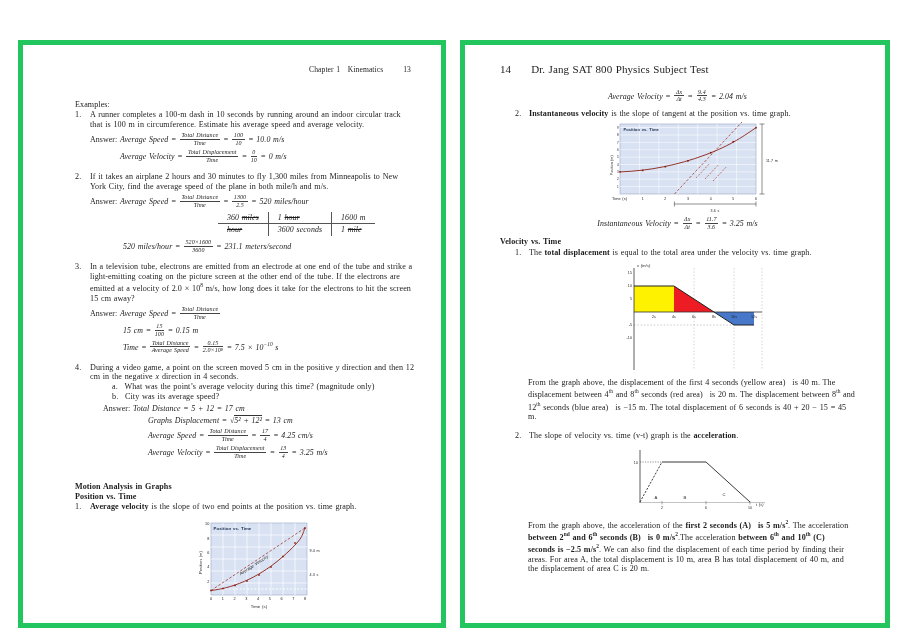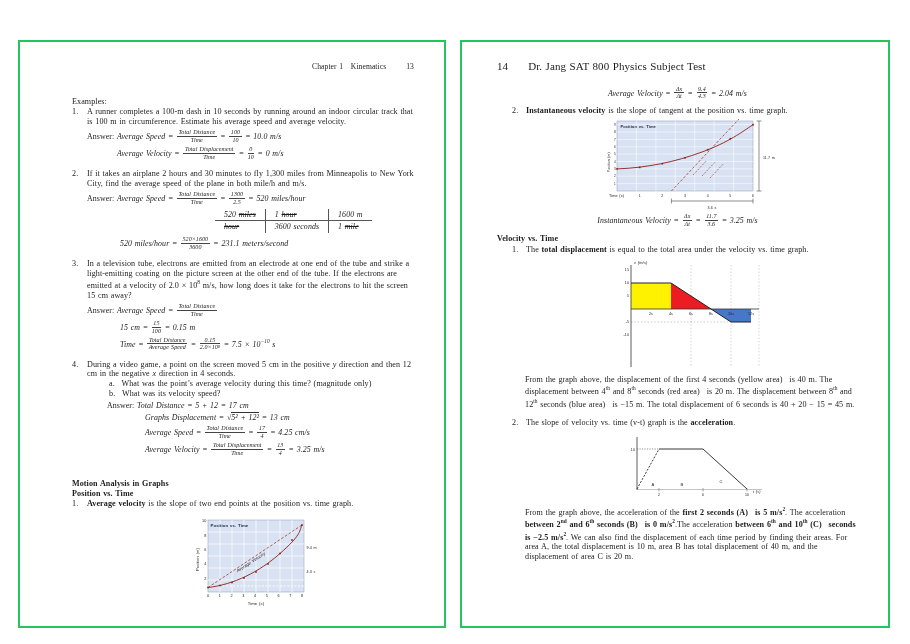--- a/index.html
+++ b/index.html
@@ -4,7 +4,7 @@
 <style>
   html,body{margin:0;padding:0;background:#fff;}
   body{width:910px;height:644px;position:relative;font-family:"Liberation Serif",serif;color:#1c1c1c;}
-  .page{position:absolute;top:40px;height:588px;background:#fff;border:2px solid #22c55e;box-sizing:border-box;}
+  .page{position:absolute;top:40px;height:588px;background:#fff;border:5px solid #22c55e;box-sizing:border-box;}
   #pageL{left:18px;width:428px;}
   #pageR{left:460px;width:430px;}
   .inner{position:absolute;inset:0;box-sizing:border-box;font-size:8.1px;line-height:9.7px;letter-spacing:.08px;word-spacing:.6px;}

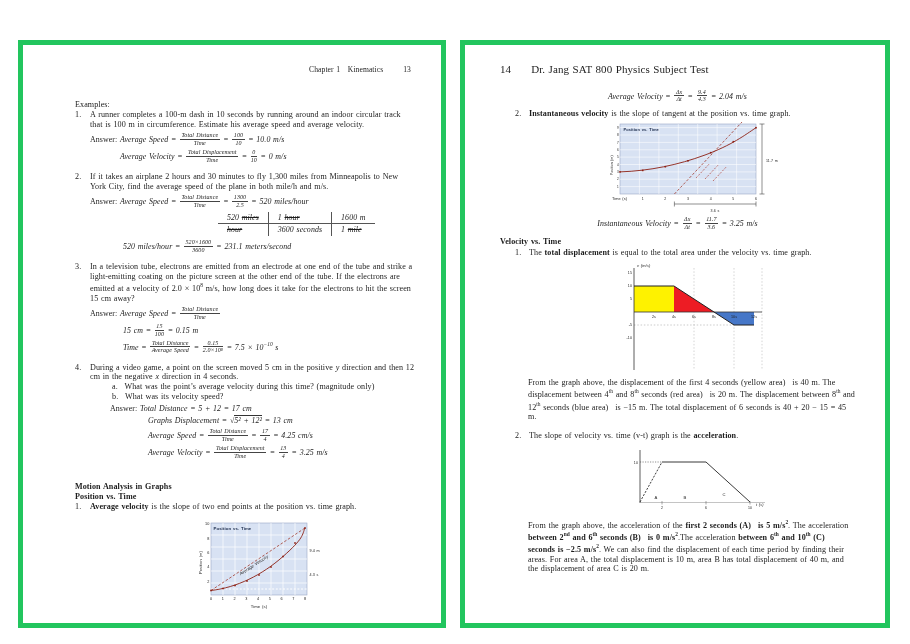--- a/index.html
+++ b/index.html
@@ -75,7 +75,7 @@
         <div><span>If it takes an airplane 2 hours and 30 minutes to fly 1,300 miles from Minneapolis to New York City, find the average speed of the plane in both mile/h and m/s.</span></div>
         <div class="fl"><span>Answer: </span><span class="i">Average Speed = </span><span class="frac"><span class="fn">Total Distance</span><span class="fd">Time</span></span><span class="i"> = </span><span class="frac"><span class="fn">1300</span><span class="fd">2.5</span></span><span class="i"> = 520 miles/hour</span></div>
         <div class="conv">
-          <div class="cbr cbb"><span class="i">520 </span><span class="i st">miles</span></div>
+          <div class="cbr cbb"><span class="i">360 </span><span class="i st">miles</span></div>
           <div class="cbr cbb"><span class="i">1 </span><span class="i st">hour</span></div>
           <div class="cbb"><span class="i">1600 m</span></div>
           <div class="cbr"><span class="i st">hour</span></div>

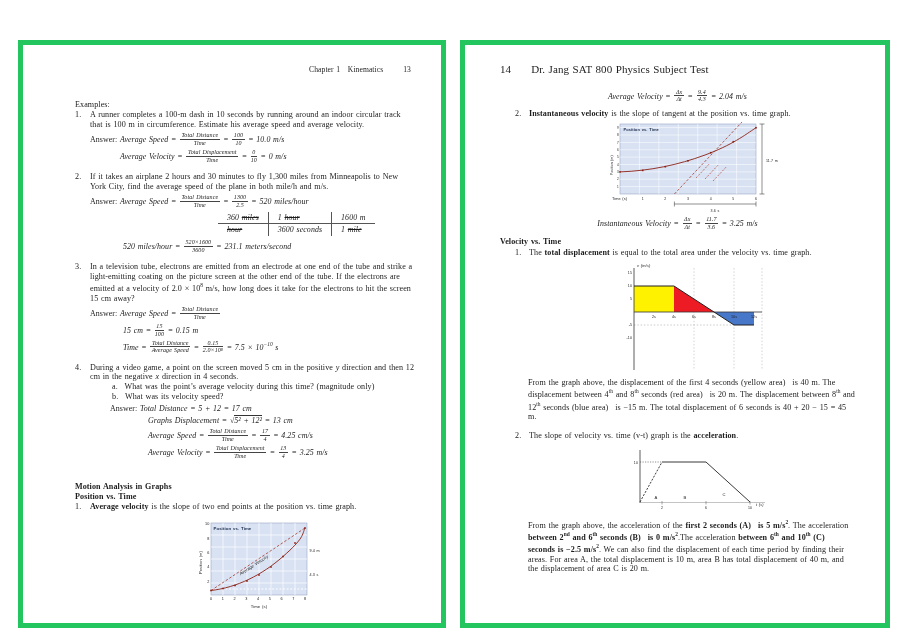--- a/index.html
+++ b/index.html
@@ -101,7 +101,7 @@
       <div class="bd">
         <div><span>During a video game, a point on the screen moved 5 cm in the positive </span><span class="i">y</span><span> direction and then 12 cm in the negative </span><span class="i">x</span><span> direction in 4 seconds.</span></div>
         <div class="ml10"><span>a.  What was the point’s average velocity during this time? (magnitude only)</span></div>
-        <div class="ml10"><span>b.  What was its velocity speed?</span></div>
+        <div class="ml10"><span>b.  City was its average speed?</span></div>
         <div class="fl ml23"><span>Answer: </span><span class="i">Total Distance = 5 + 12 = 17 cm</span></div>
         <div class="fl ml58"><span class="i">Graphs Displacement = </span><span class="i">√</span><span class="i ol">5² + 12²</span><span class="i"> = 13 cm</span></div>
         <div class="fl ml58"><span class="i">Average Speed = </span><span class="frac"><span class="fn">Total Distance</span><span class="fd">Time</span></span><span class="i"> = </span><span class="frac"><span class="fn">17</span><span class="fd">4</span></span><span class="i"> = 4.25 cm/s</span></div>

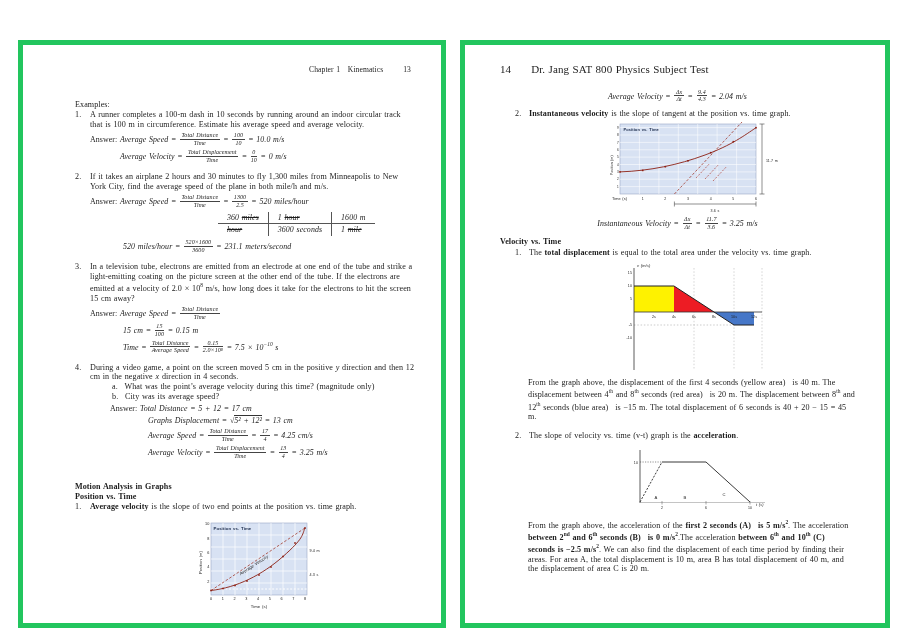--- a/index.html
+++ b/index.html
@@ -29,7 +29,7 @@
   .fd{display:block;}
   .ml30{margin-left:30px;}
   .ml33{margin-left:33px;}
-  .ml23{margin-left:20px;}
+  .ml23{margin-left:13px;}
   .ml58{margin-left:58px;}
   .ml10{margin-left:22px;}
   .conv{display:grid;grid-template-columns:auto auto auto;width:max-content;margin:3px 0 3px 128px;font-size:7.9px;}

